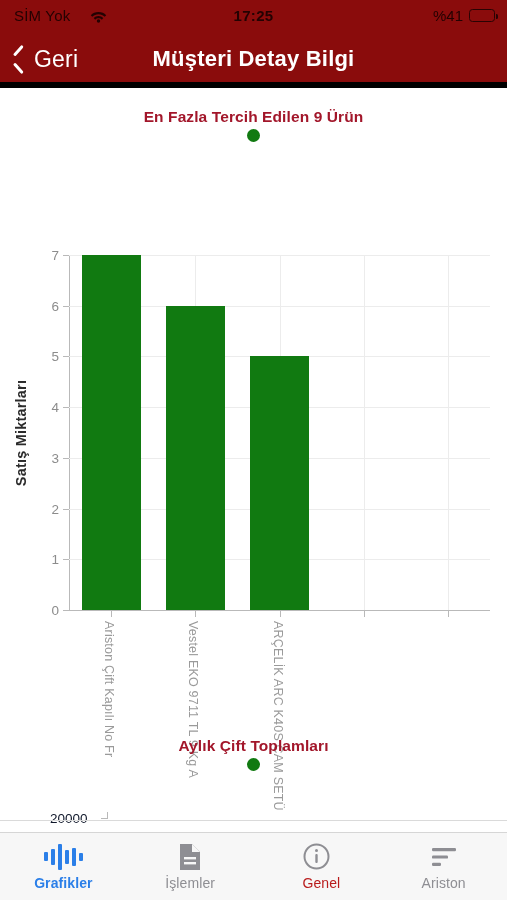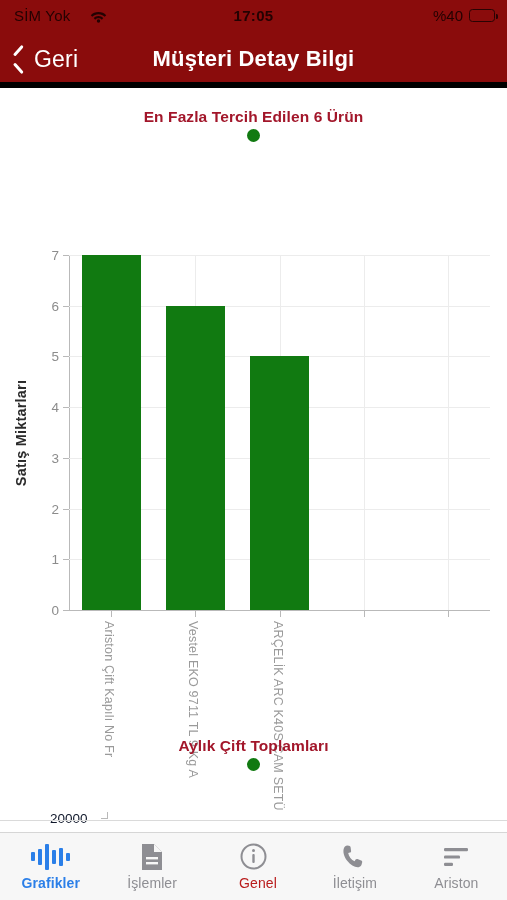--- a/index.html
+++ b/index.html
@@ -168,7 +168,7 @@
         </svg>
       </span>
     </div>
-    <div class="sb-center">17:05</div>
+    <div class="sb-center">17:25</div>
     <div class="sb-right">
       <span class="sb-batt-pct">%40</span>
       <span class="batt-shell">

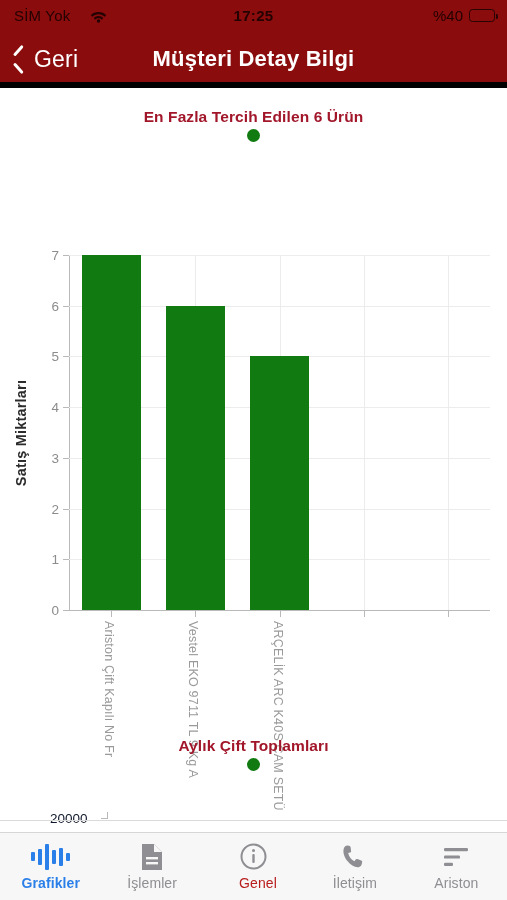--- a/index.html
+++ b/index.html
@@ -170,7 +170,7 @@
     </div>
     <div class="sb-center">17:25</div>
     <div class="sb-right">
-      <span class="sb-batt-pct">%40</span>
+      <span class="sb-batt-pct">%41</span>
       <span class="batt-shell">
         <span class="batt-fill"></span>
         <span class="batt-cap"></span>

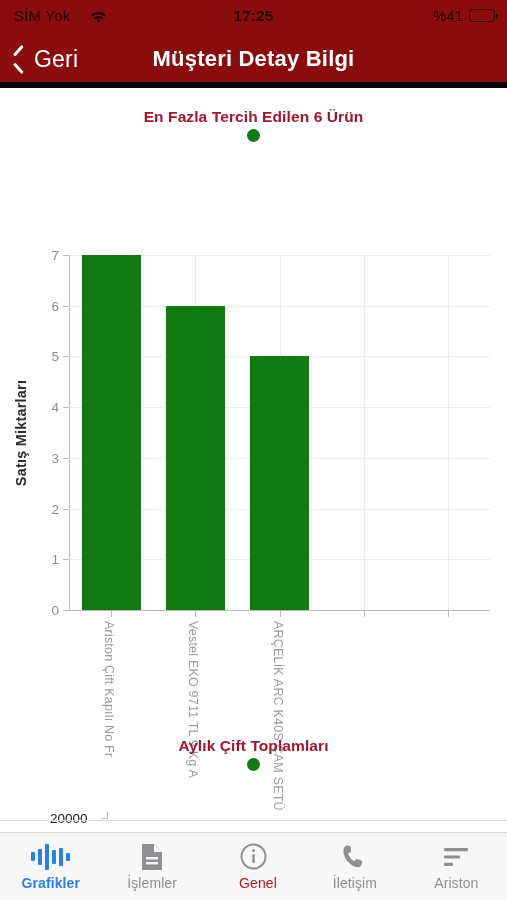--- a/index.html
+++ b/index.html
@@ -189,7 +189,7 @@
   <div class="content">
 
     <div class="chart1">
-      <div class="chart-title c1-title">En Fazla Tercih Edilen 6 Ürün</div>
+      <div class="chart-title c1-title">En Fazla Tercih Edilen 9 Ürün</div>
       <div class="legend-dot-wrap c1-legend">
         <span class="legend-dot"></span>
       </div>

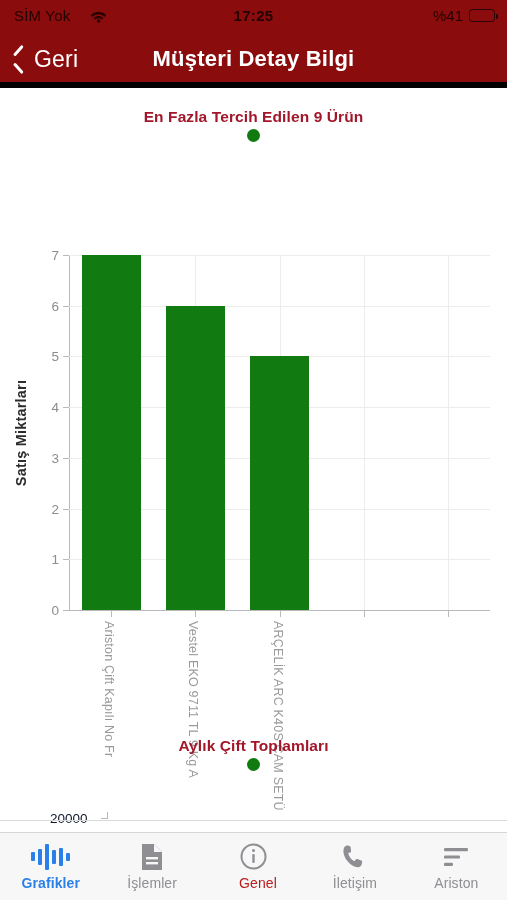--- a/index.html
+++ b/index.html
@@ -296,14 +296,6 @@
       </div>
       <div class="tab">
         <div class="tab-icon">
-          <svg width="27" height="27" viewBox="0 0 27 27">
-            <path d="M6.2 2.5c-1.4 0-2.6 1-3.2 2.4-1.4 3.4-.2 8.4 3.2 12.9 3.4 4.5 7.9 6.9 11.4 6.4 1.5-.2 2.6-1.2 3-2.6l.6-2.3c.2-.8-.2-1.6-1-1.9l-3.7-1.4c-.7-.3-1.5 0-1.9.6l-1 1.6c-1.6-.7-3-1.8-4.2-3.3-1.2-1.5-1.9-3.1-2.2-4.8l1.8-.5c.7-.2 1.2-.9 1.1-1.7L9.6 4.2C9.5 3.4 8.8 2.8 8 2.7z" fill="#8e8e93"></path>
-          </svg>
-        </div>
-        <div class="tab-label" style="color: rgb(142, 142, 147);">İletişim</div>
-      </div>
-      <div class="tab">
-        <div class="tab-icon">
           <svg width="28" height="24" viewBox="0 0 28 24">
             <rect x="2" y="3" width="24" height="3.2" rx="1.2" fill="#8e8e93"></rect>
             <rect x="2" y="10.4" width="16" height="3.2" rx="1.2" fill="#8e8e93"></rect>

